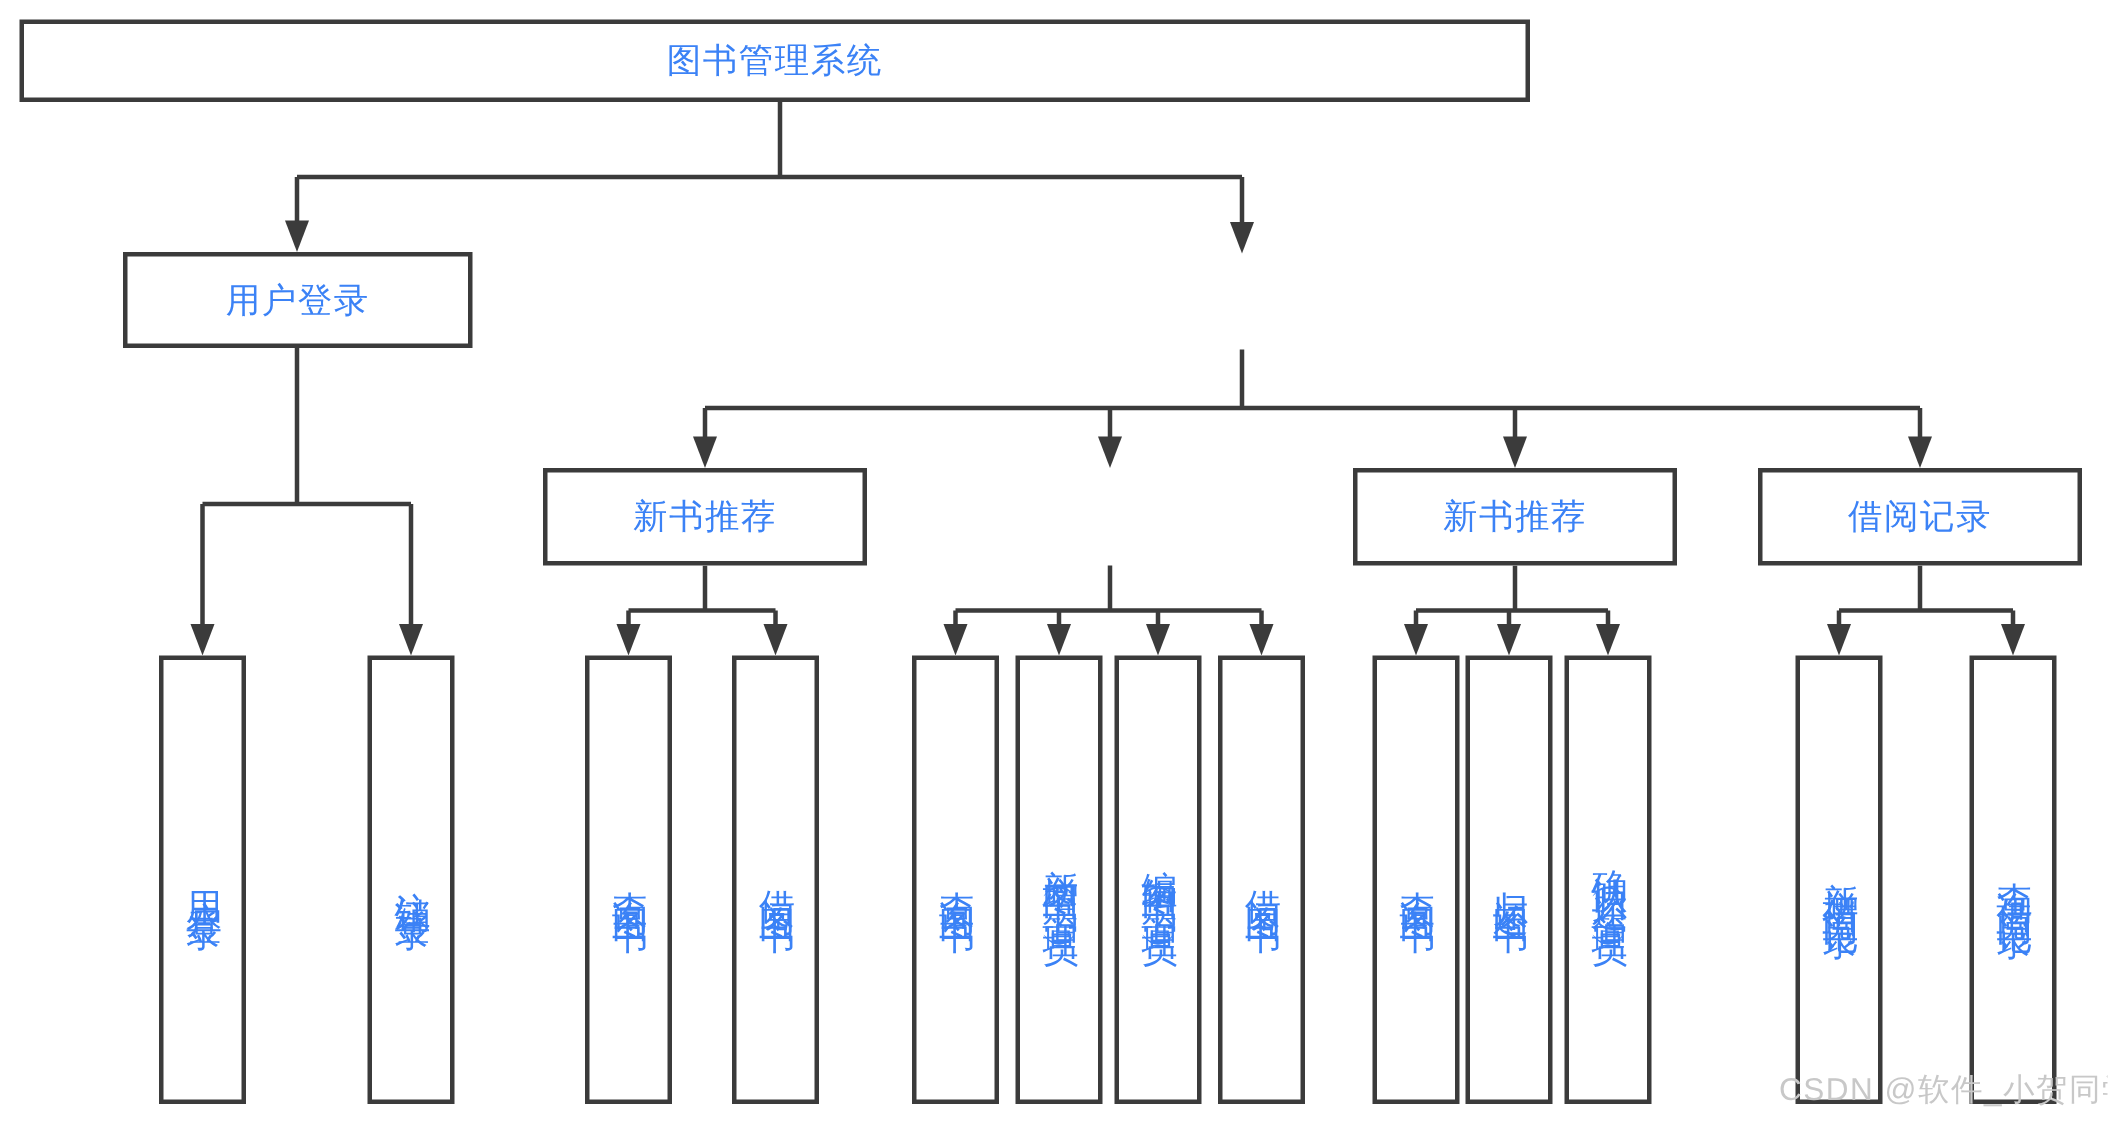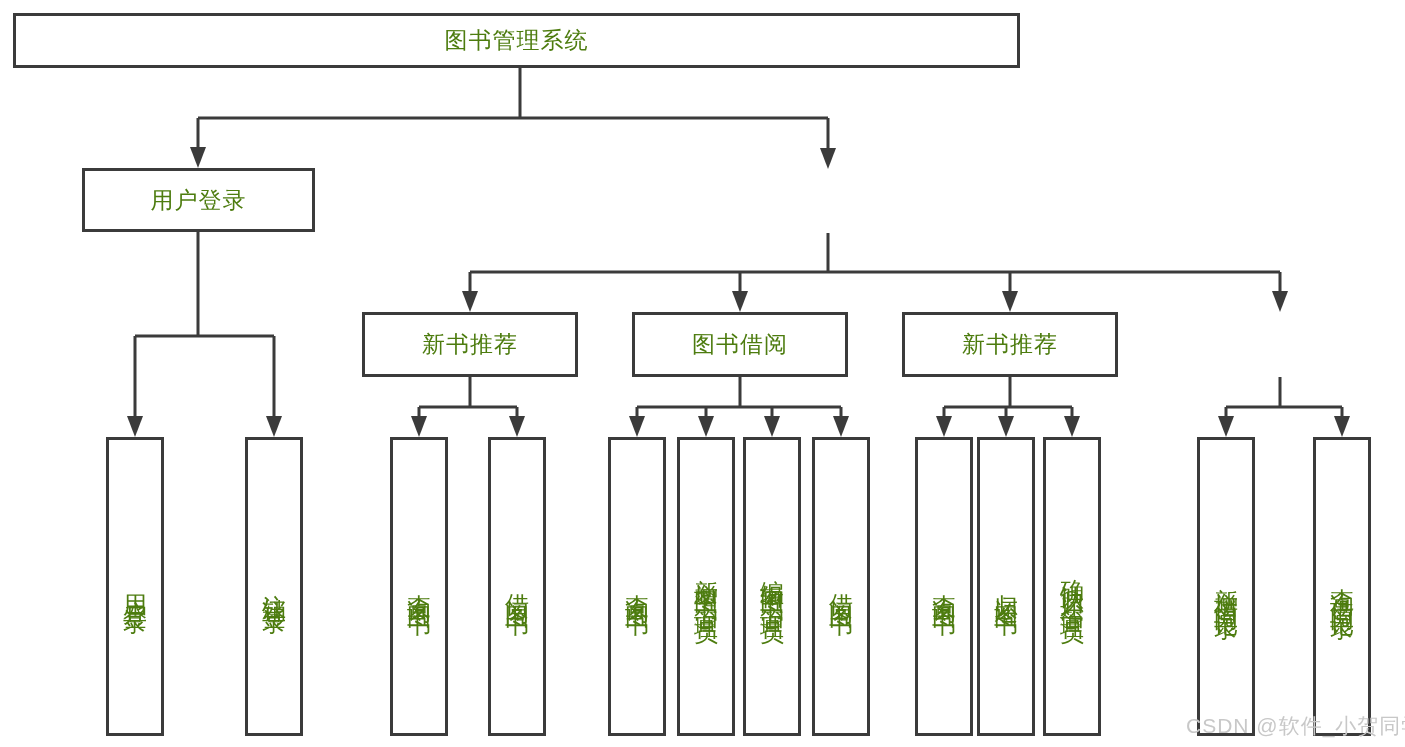--- a/index.html
+++ b/index.html
@@ -25,7 +25,7 @@
     display: flex;
     align-items: center;
     justify-content: center;
-    color: #4d7c0f;
+    color: #3b82f6;
     z-index: 2;
   }
   .h-box { font-size: 23px; letter-spacing: 1px; }

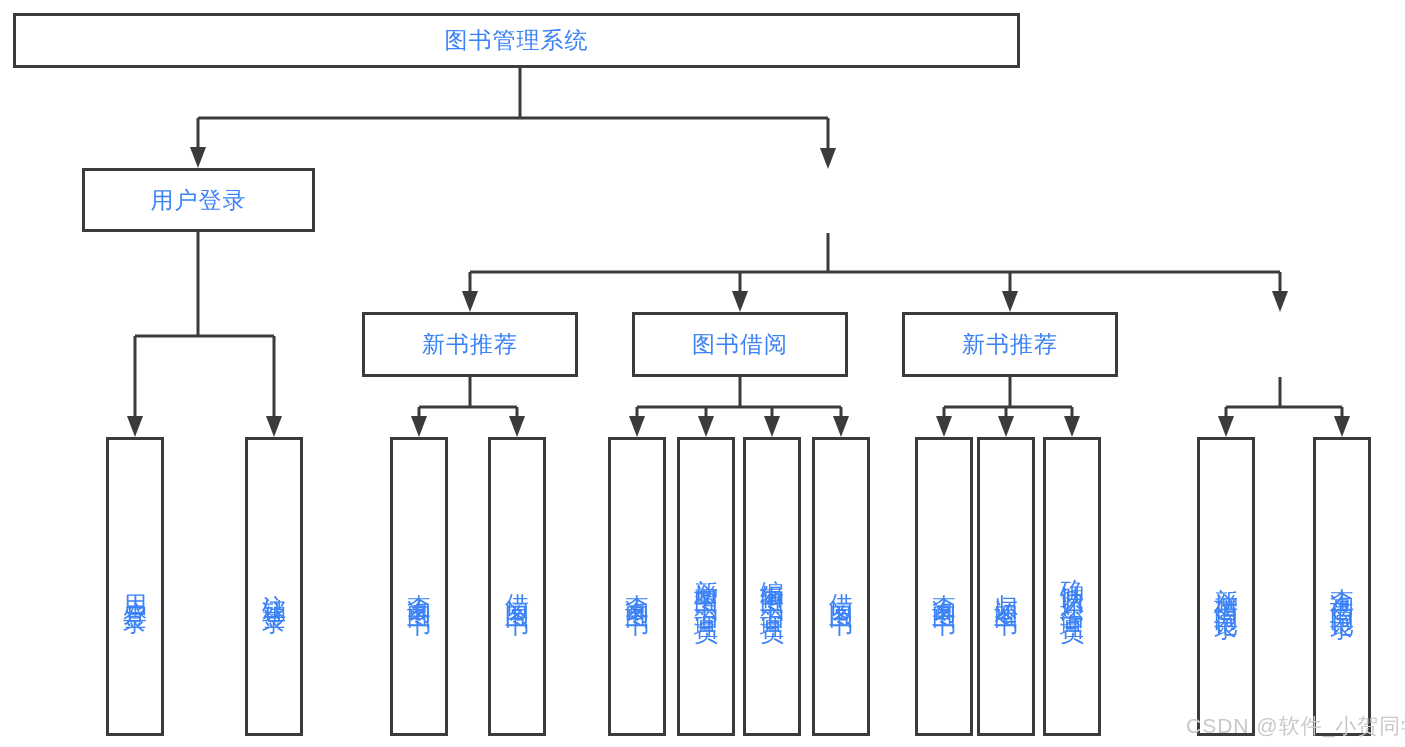--- a/index.html
+++ b/index.html
@@ -111,9 +111,6 @@
   <div class="box h-box" style="left:362px; top:312px; width:216px; height:65px;">
     <span>新书推荐</span>
   </div>
-  <div class="box h-box" style="left:632px; top:312px; width:216px; height:65px;">
-    <span>图书借阅</span>
-  </div>
   <div class="box h-box" style="left:902px; top:312px; width:216px; height:65px;">
     <span>新书推荐</span>
   </div>

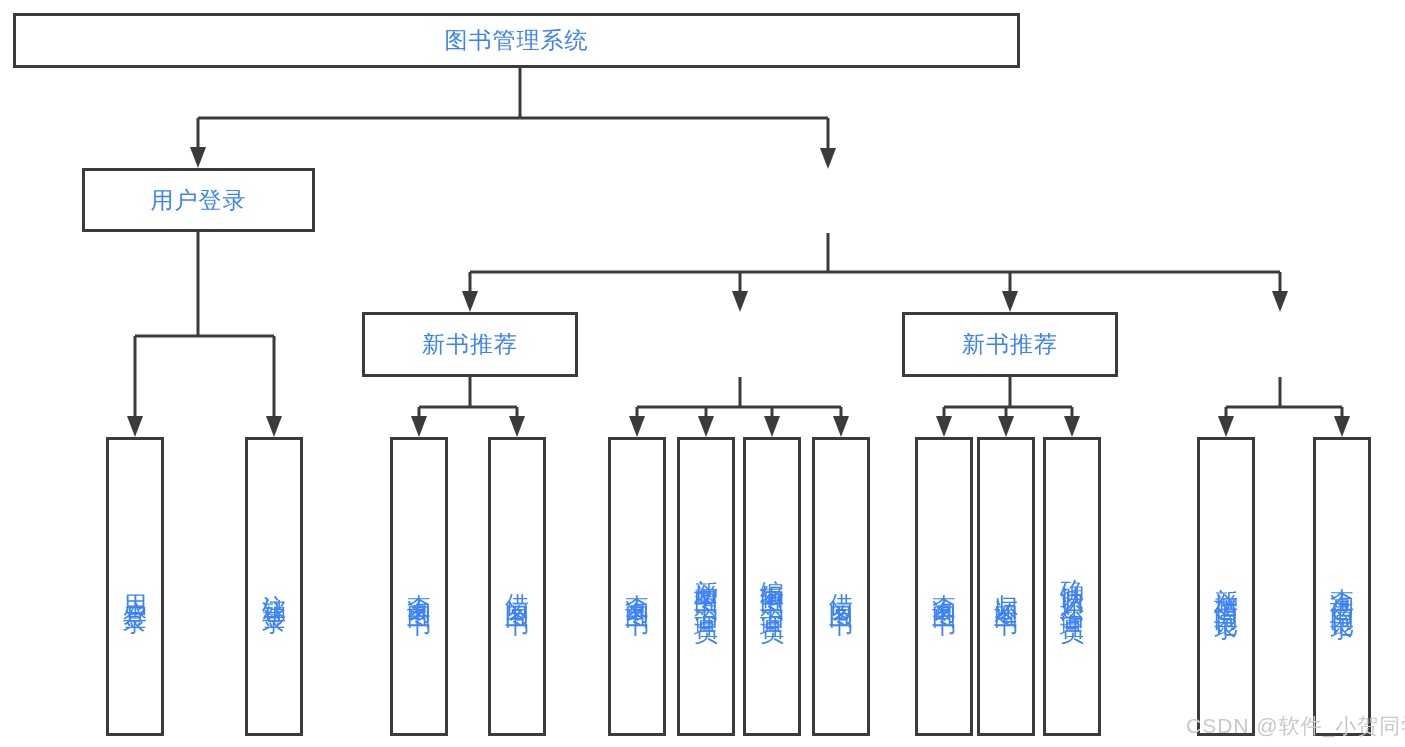--- a/index.html
+++ b/index.html
@@ -114,6 +114,9 @@
   <div class="box h-box" style="left:902px; top:312px; width:216px; height:65px;">
     <span>新书推荐</span>
   </div>
+  <div class="box h-box" style="left:1172px; top:312px; width:216px; height:65px;">
+    <span>借阅记录</span>
+  </div>
 
   <div class="box v-box" style="left:106px; top:437px; width:58px; height:299px;">
     <span>用户登录</span>

